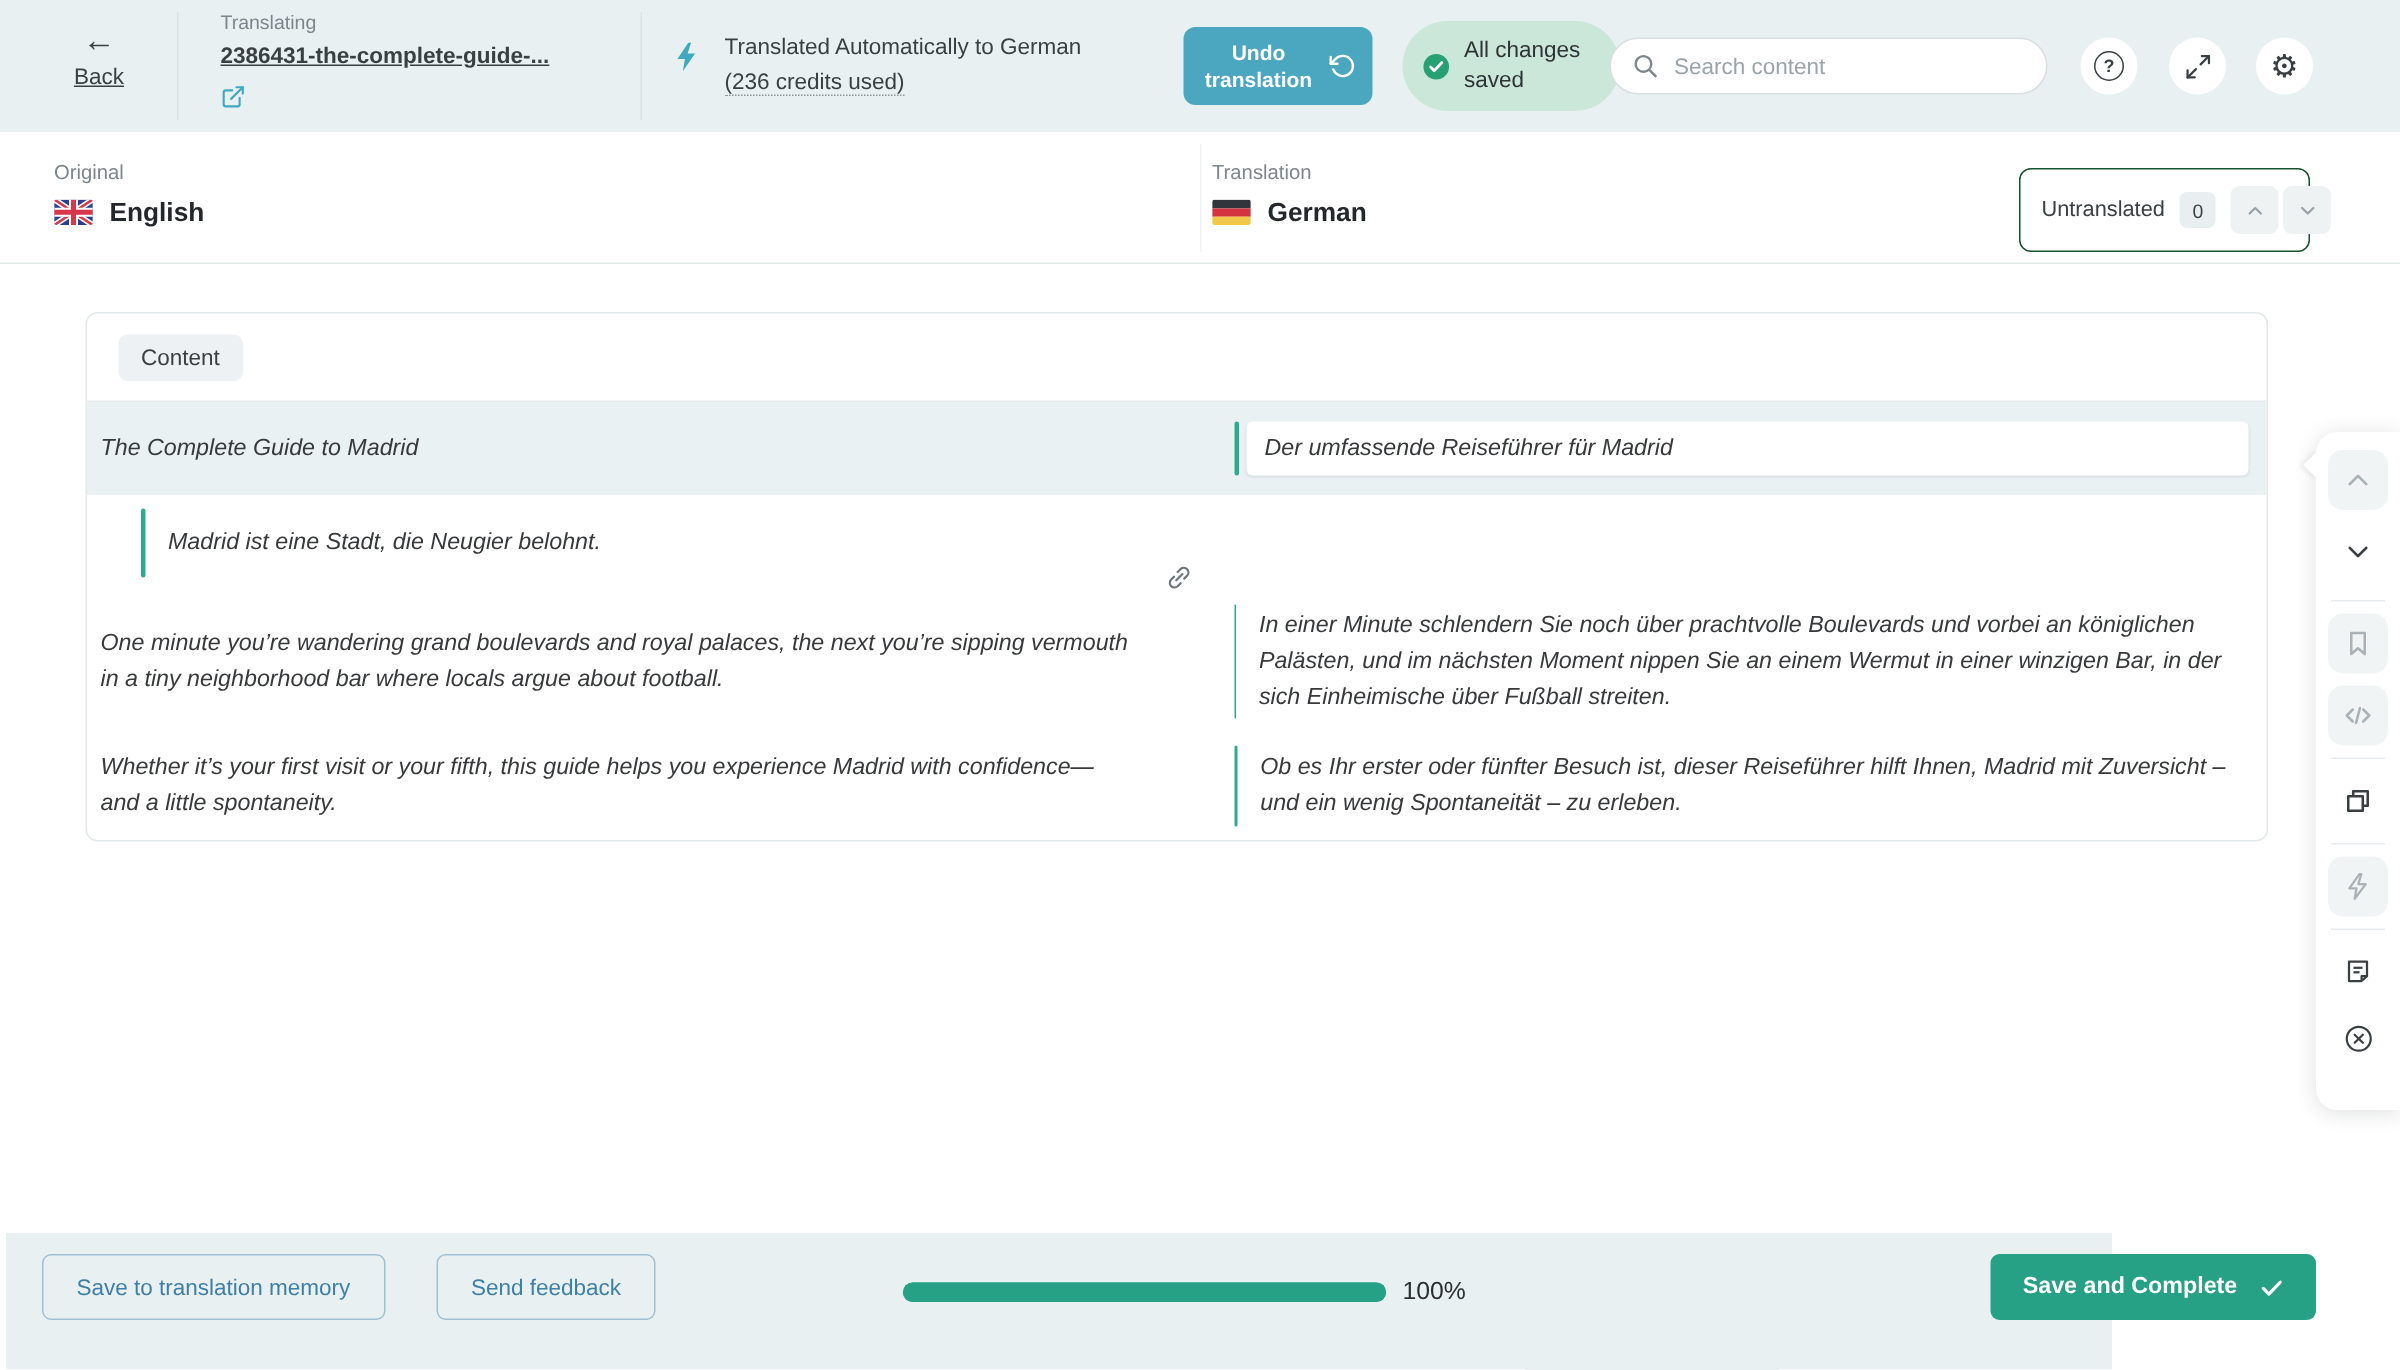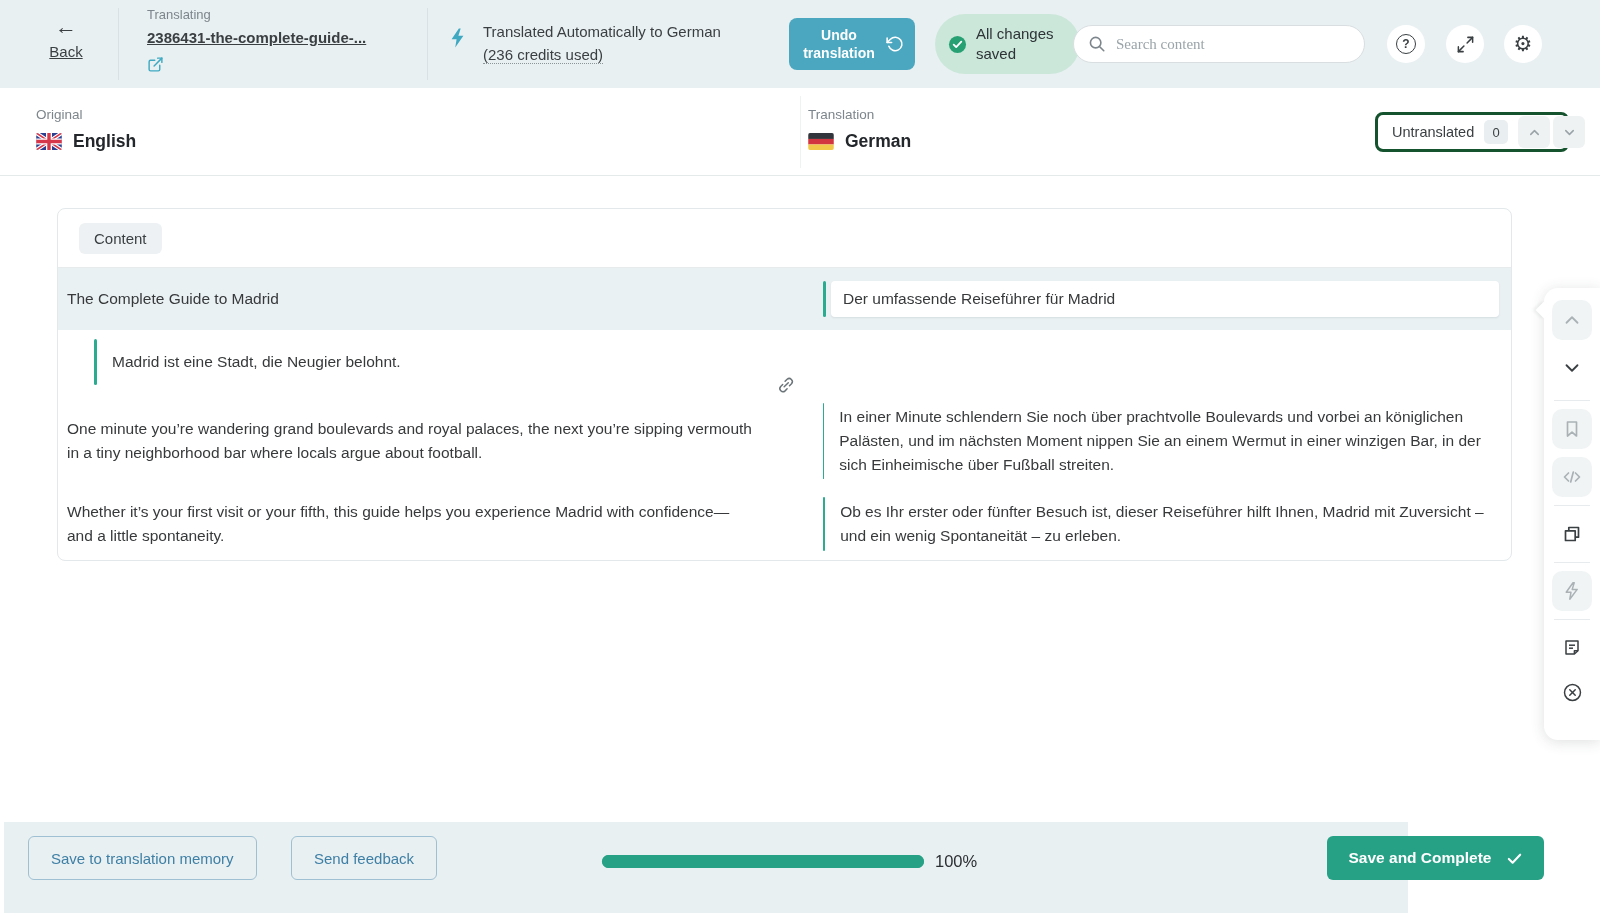--- a/index.html
+++ b/index.html
@@ -30,7 +30,7 @@
   .saved-pill { position:absolute; left:935px; top:14px; height:60px; padding:0 18px 0 13px; border-radius:30px; background:#cbe7da; display:flex; align-items:center; gap:9px; }
   .saved-pill .t { font-size:15px; line-height:20px; color:#2e3336; width:86px; }
   .search-box { position:absolute; left:1073px; top:25px; width:292px; height:38px; background:#fff; border:1px solid #d9dfe1; border-radius:19px; display:flex; align-items:center; padding:0 12px 0 14px; gap:10px; }
-  .search-box input { border:none; outline:none; font-size:15px; color:#737373; width:220px; font-family:Liberation Serif, serif; background:transparent; }
+  .search-box input { border:none; outline:none; font-size:15px; color:#737373; width:220px; font-family:Liberation Sans, sans-serif; background:transparent; }
   .search-box input::placeholder { color:#9aa4a9; }
   .circle-btn { position:absolute; top:25px; width:38px; height:38px; border-radius:50%; background:#fff; border:none; display:flex; align-items:center; justify-content:center; cursor:pointer; }
   .cb1 { left:1387px; } .cb2 { left:1446px; } .cb3 { left:1504px; }

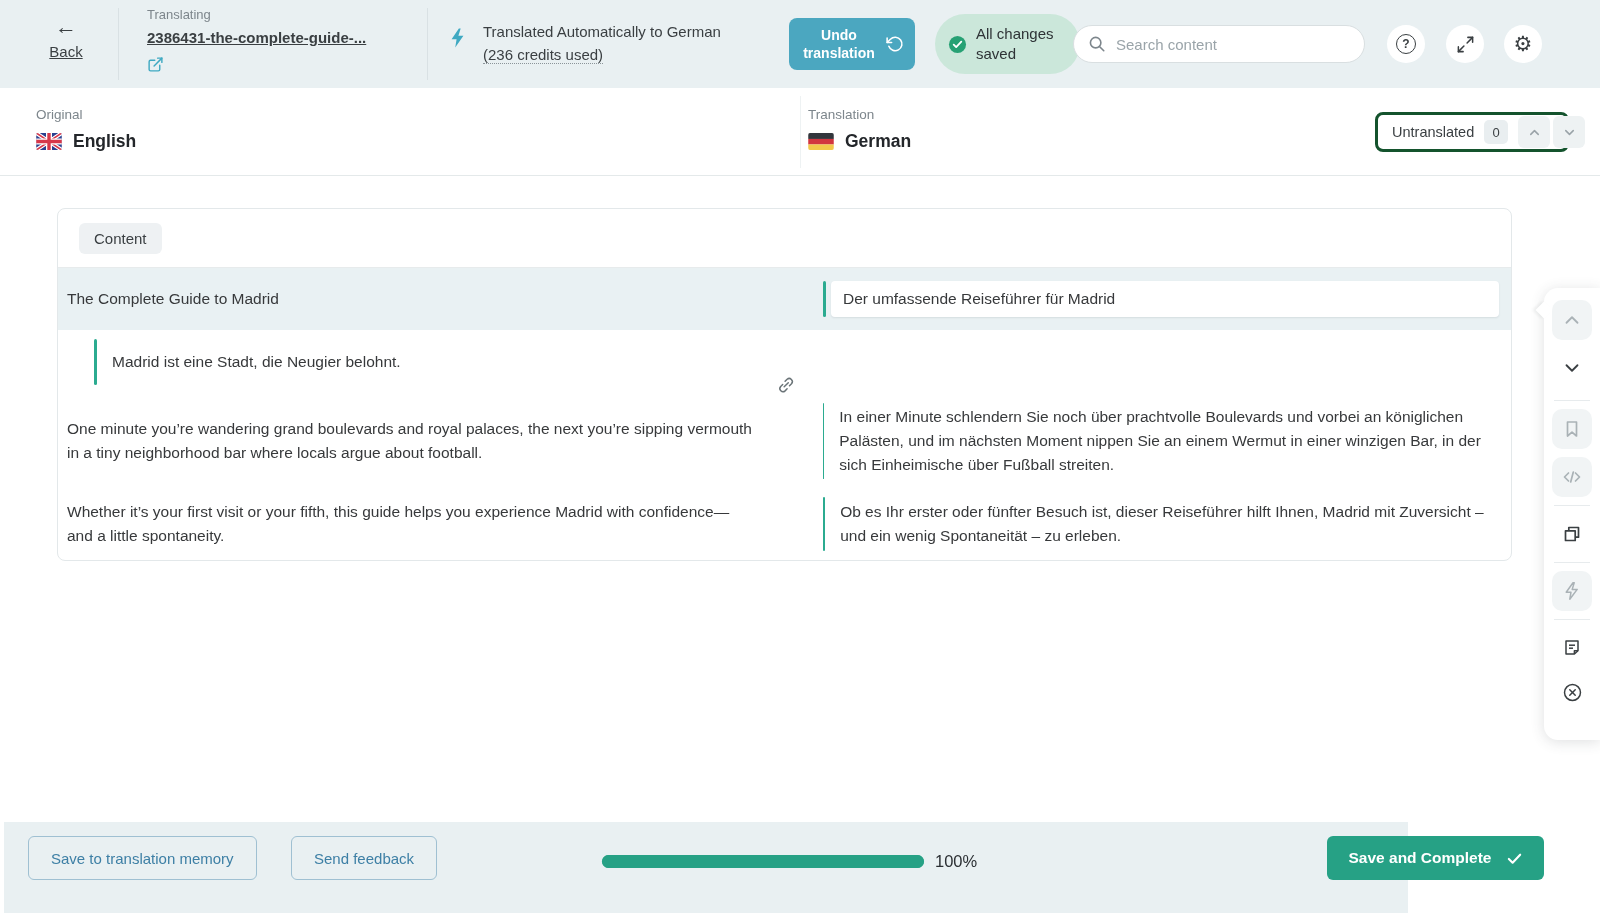--- a/index.html
+++ b/index.html
@@ -45,7 +45,7 @@
   .langcol .name { font-size:17.5px; font-weight:bold; color:#23262a; }
   .flag { width:26px; height:17px; border-radius:2px; overflow:hidden; display:block; }
   .lang-div { position:absolute; left:800px; top:8px; width:1px; height:72px; background:#eef2f3; }
-  .untranslated { position:absolute; left:1346px; top:24px; width:194px; height:40px; border:3px solid #14532d; border-radius:8px; background:#fff; display:flex; align-items:center; padding:0 4px 0 14px; gap:10px;margin-left:29px; }
+  .untranslated { position:absolute; left:1346px; top:24px; width:194px; height:56px; border:1px solid #14532d; border-radius:8px; background:#fff; display:flex; align-items:center; padding:0 4px 0 14px; gap:10px; }
   .untranslated .ul { font-size:14.5px; color:#3a3f42; }
   .untranslated .cnt { min-width:24px; height:24px; background:#e9eef0; border-radius:5px; display:flex; align-items:center; justify-content:center; font-size:13px; color:#3a3f42; }
   .untranslated .navs { margin-left:auto; display:flex; gap:3px; }

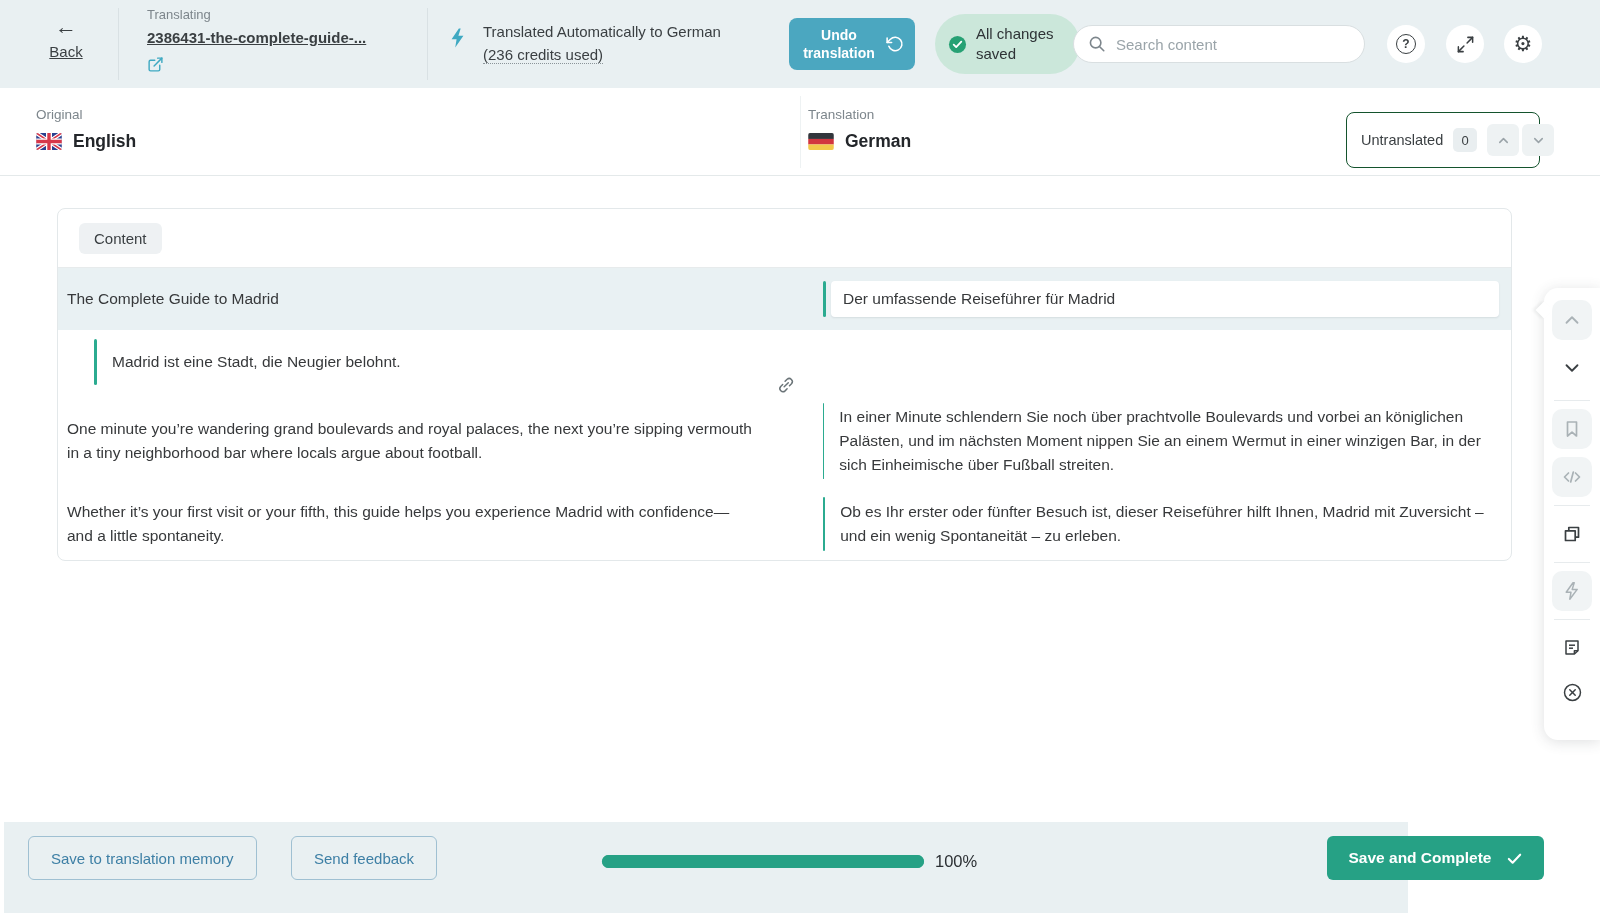--- a/index.html
+++ b/index.html
@@ -55,7 +55,7 @@
   .card { position:absolute; left:57px; top:208px; width:1455px; border:1px solid #e3e8ea; border-radius:8px; background:#fff; }
   .card-head { height:59px; display:flex; align-items:center; padding-left:21px; border-bottom:1px solid #e7ebec; }
   .badge { background:#eef1f3; border-radius:6px; padding:7px 15px; font-size:15px; color:#3a3f42; }
-  .seg { display:flex; }
+  .seg { display:flex;font-style:italic; }
   .seg .src { width:729px; padding:0 34px 0 9px; font-size:15.5px; line-height:24px; color:#37393b; display:flex; align-items:center; }
   .seg .tgt { flex:1; display:flex;padding-left:36px; }
   .seg .bar { width:3px; background:#2bab90; border-radius:2px; align-self:stretch; margin:9px 0; }

